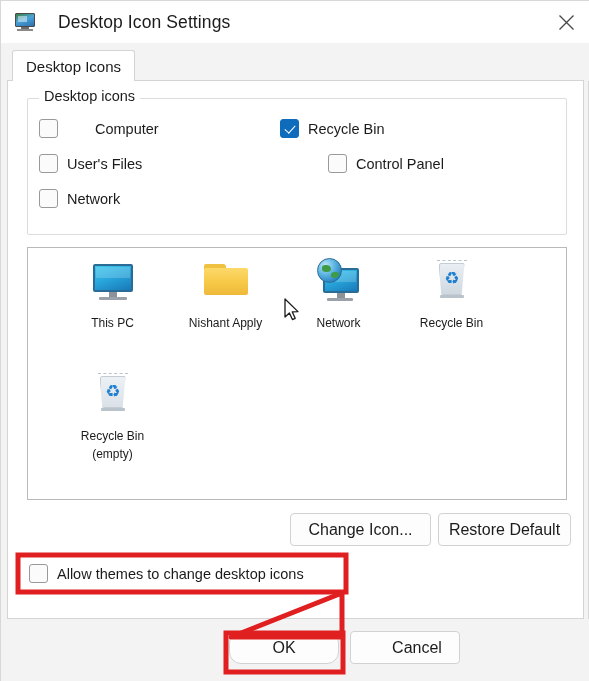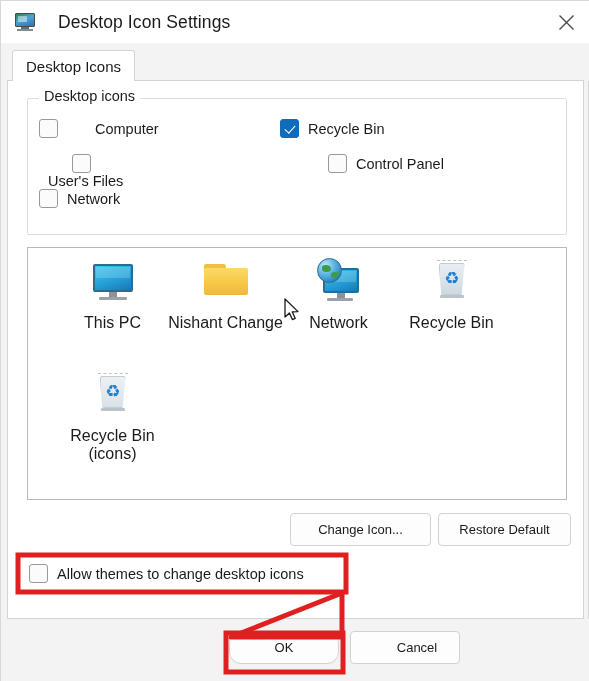--- a/index.html
+++ b/index.html
@@ -332,7 +332,7 @@
         <span class="cb-label">Computer</span>
       </div>
 
-      <div class="cb-row" style="left:11px; top:55px;flex-direction:column;">
+      <div class="cb-row" style="left:11px; top:55px;">
         <span class="cb-box"></span>
         <span class="cb-label">User's Files</span>
       </div>

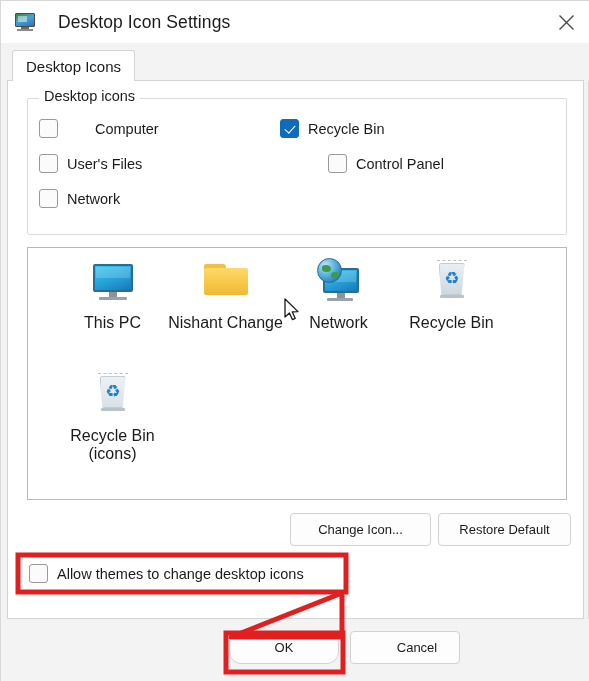--- a/index.html
+++ b/index.html
@@ -157,7 +157,7 @@
     width: 48px;
   }
   .icon-caption {
-    font-size: 16px;
+    font-size: 12px;
     color: #1b1b1b;
     line-height: 18px;
   }

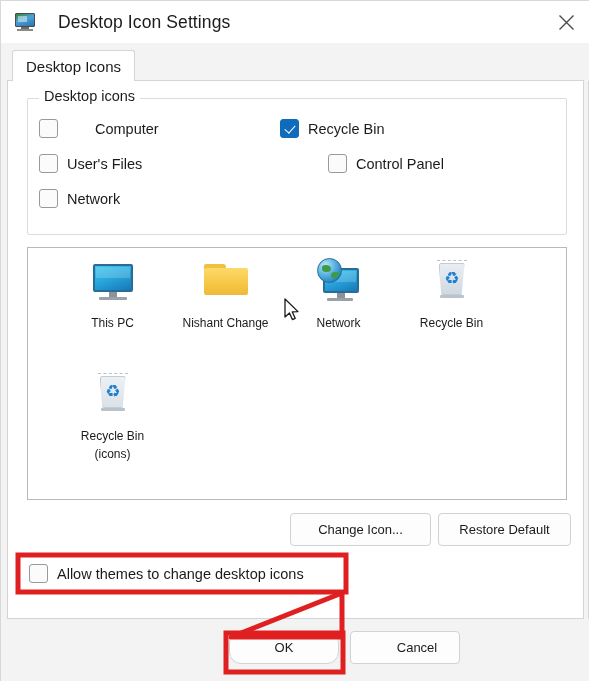--- a/index.html
+++ b/index.html
@@ -371,7 +371,7 @@
           <div class="folder-back"></div>
           <div class="folder-front"></div>
         </div>
-        <div class="icon-caption">Nishant Change</div>
+        <div class="icon-caption">Nishant Apply</div>
       </div>
 
       <div class="icon-cell" style="left:253px; top:12px;">

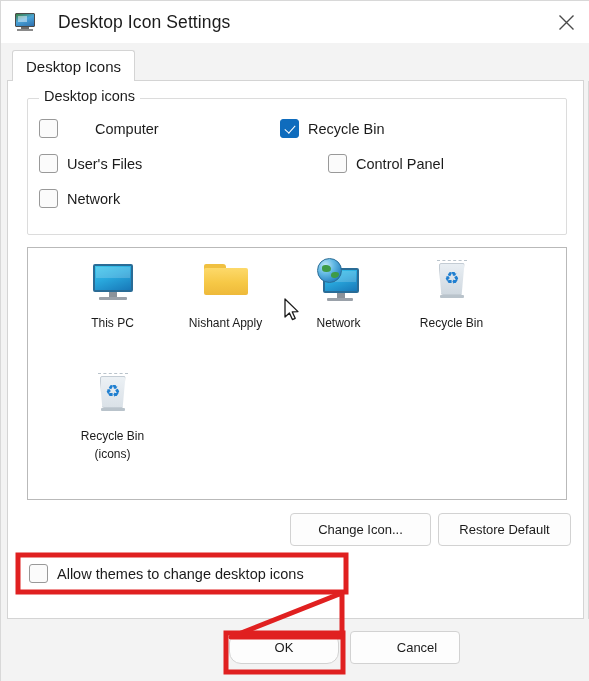--- a/index.html
+++ b/index.html
@@ -404,7 +404,7 @@
           <div class="bin-base"></div>
         </div>
         <div class="icon-caption">Recycle Bin</div>
-        <div class="icon-caption">(icons)</div>
+        <div class="icon-caption">(empty)</div>
       </div>
     </div>
 

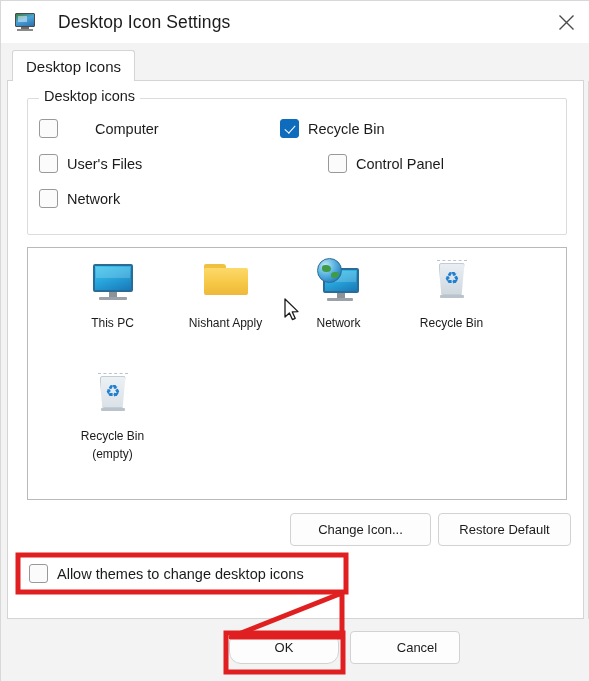--- a/index.html
+++ b/index.html
@@ -260,7 +260,7 @@
     background: #fdfdfd;
     border: 1px solid #d2d2d2;
     border-radius: 4px;
-    font-size: 13px;
+    font-size: 16px;
     color: #1b1b1b;
     display: flex; align-items: center; justify-content: center;
     cursor: pointer;

